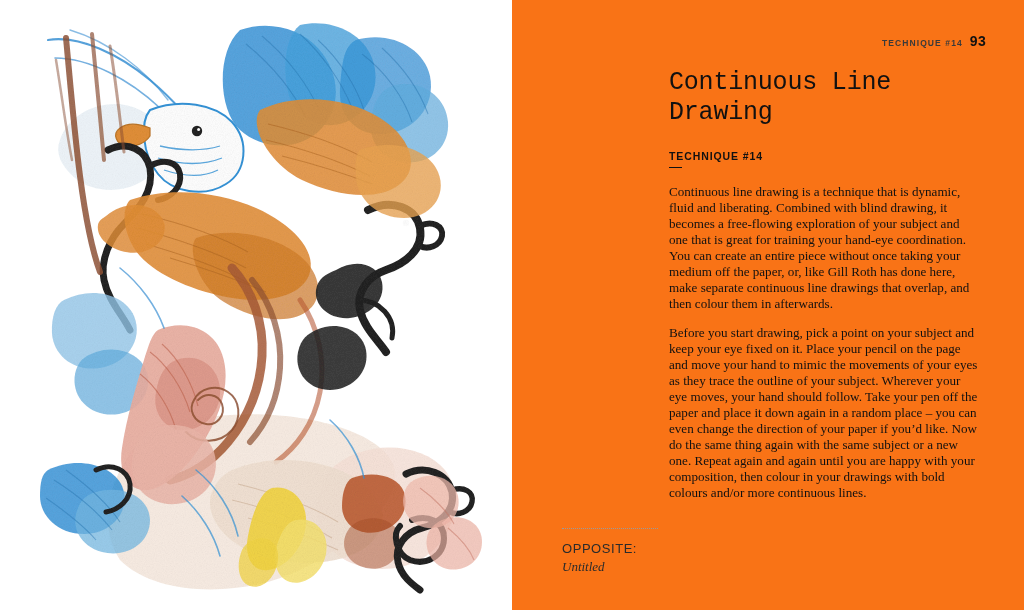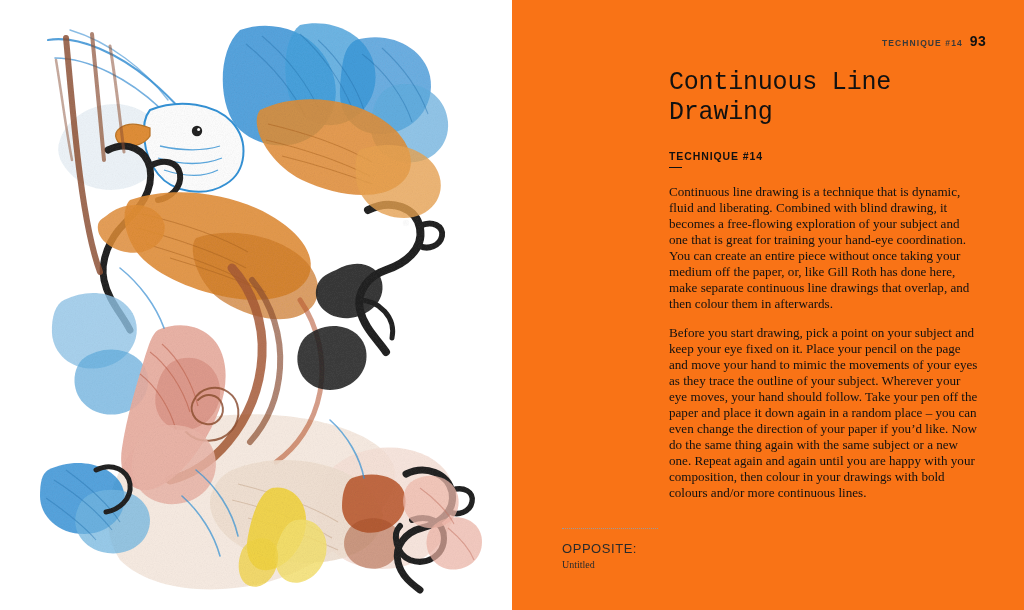--- a/index.html
+++ b/index.html
@@ -108,7 +108,8 @@
   }
   .caption-title {
     font-family: "Liberation Serif", serif;
-    font-size: 10px;
+    font-style: italic;
+    font-size: 13px;
     color: #2b2b2b;
   }
 </style>

